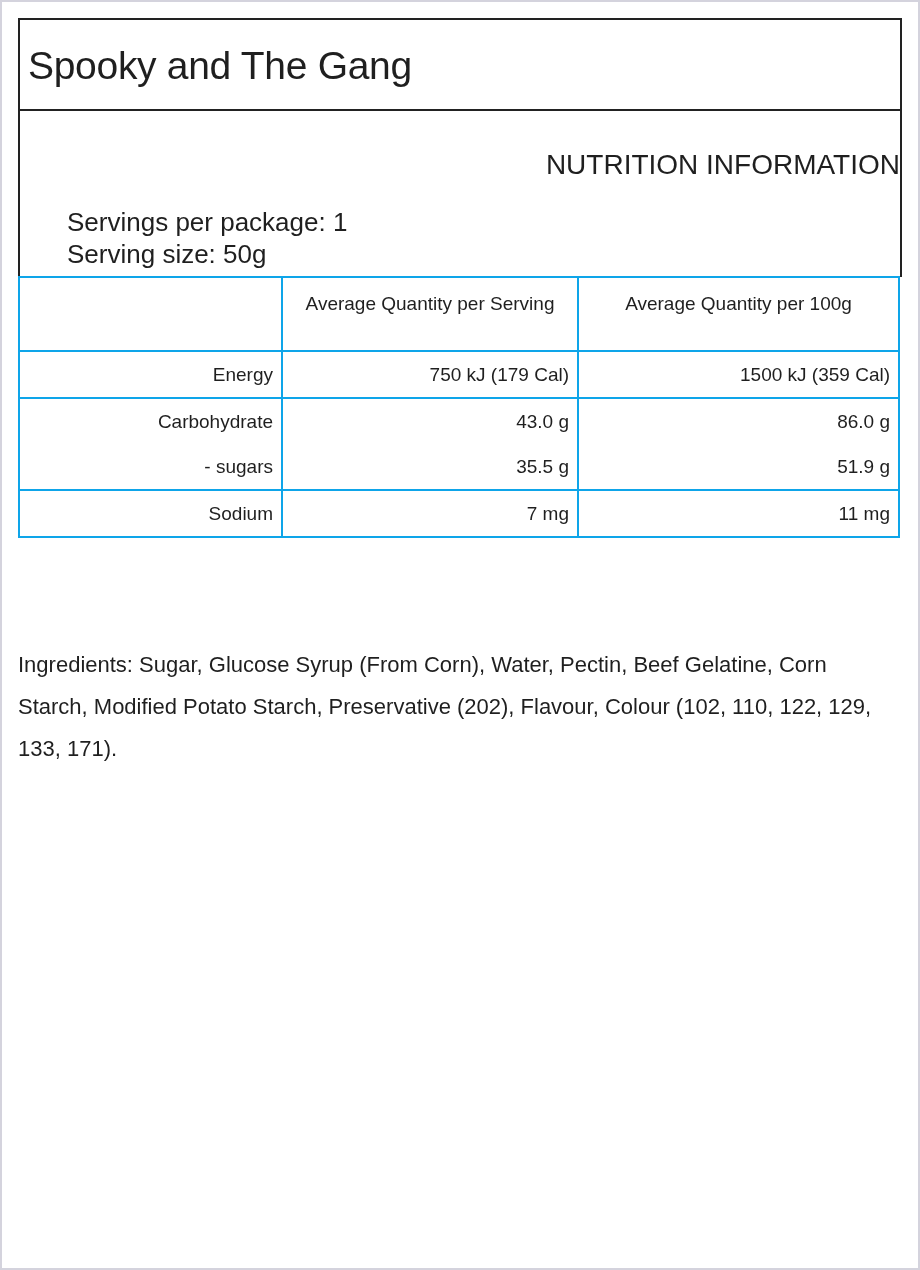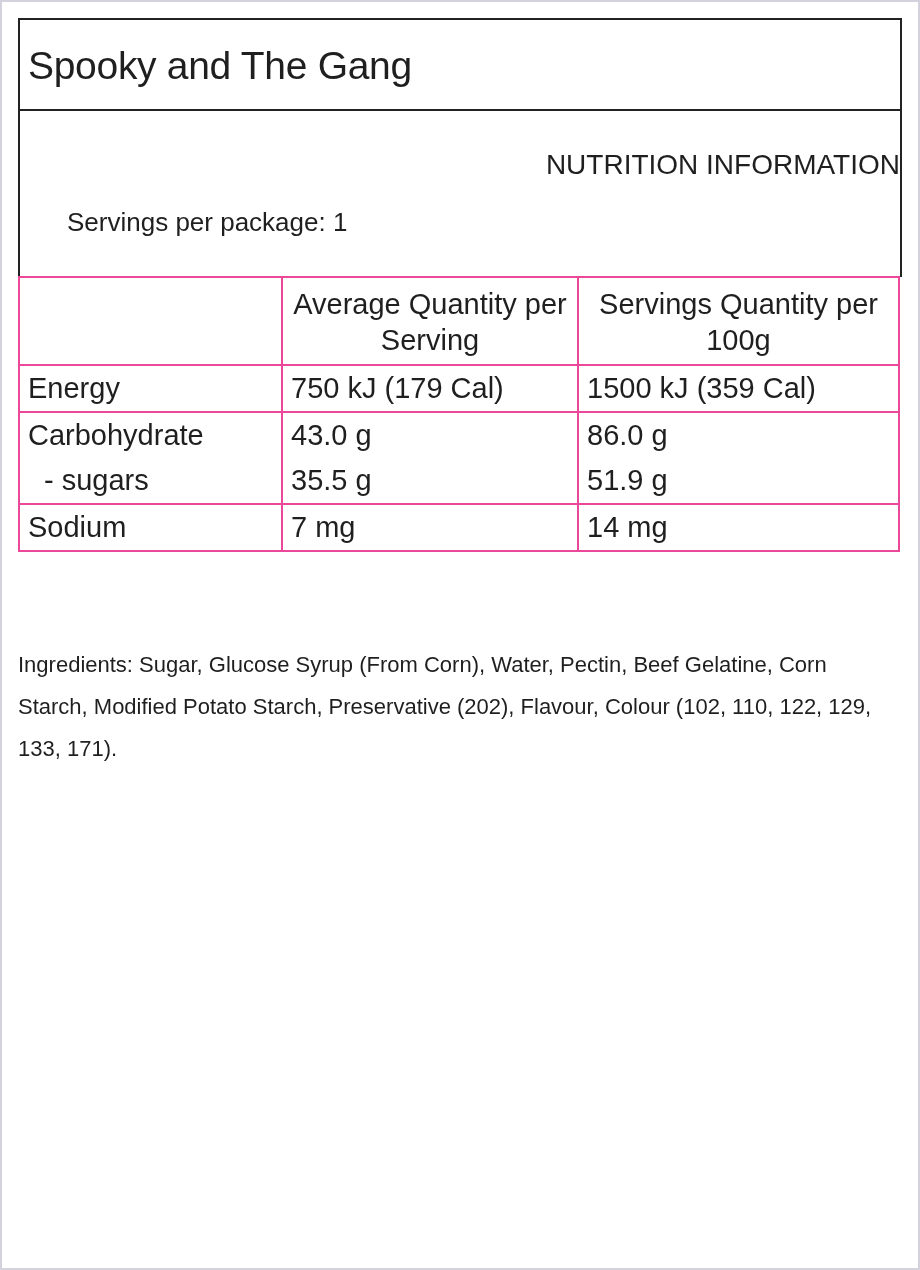--- a/index.html
+++ b/index.html
@@ -35,6 +35,7 @@
 <div class="info-box">
   <div class="info-heading">NUTRITION INFORMATION</div>
   <div class="serv serv1">Servings per package: 1</div>
+  <div class="serv serv2">Serving size: 50g</div>
 </div>
 
 <table>

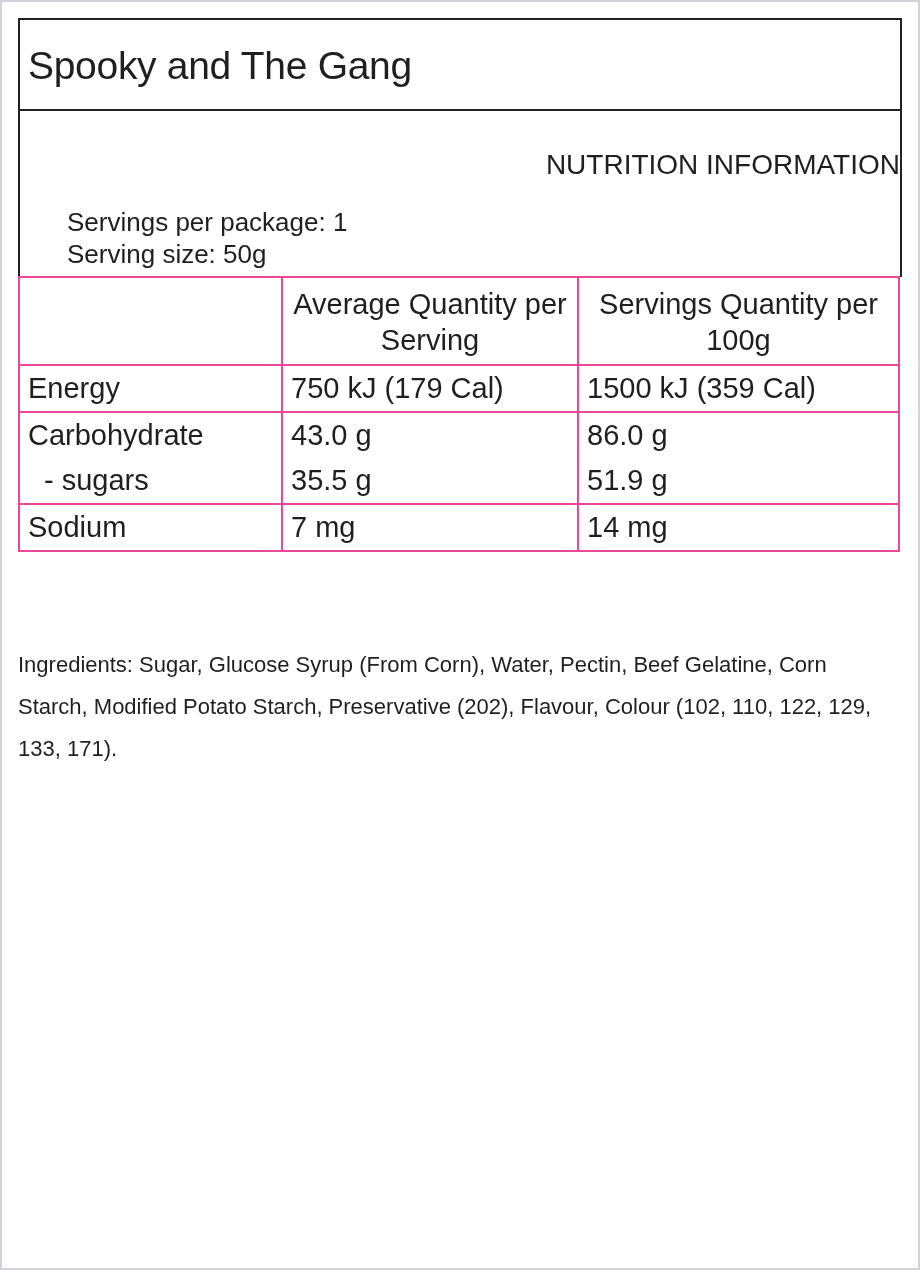--- a/index.html
+++ b/index.html
@@ -13,7 +13,7 @@
   .serv1 { top: 96px; }
   .serv2 { top: 128px; }
   table { position: absolute; left: 18px; top: 276px; width: 882px; border-collapse: collapse; }
-  td, th { border: 2px solid #ec4899; font-size: 29px; font-weight: normal; color: #1f1f1f; text-align: left; vertical-align: top; padding: 0 8px; }
+  td, th { border: 2px solid #0ea5e9; font-size: 19px; font-weight: normal; color: #1f1f1f; text-align: left; vertical-align: top; padding: 0 8px; }
   th { text-align: center; line-height: 36px; padding-top: 8px; padding-bottom: 6px; height: 74px; box-sizing: border-box; }
   td { height: 45px; line-height: 45px; }
   .c1 { width: 263px; }

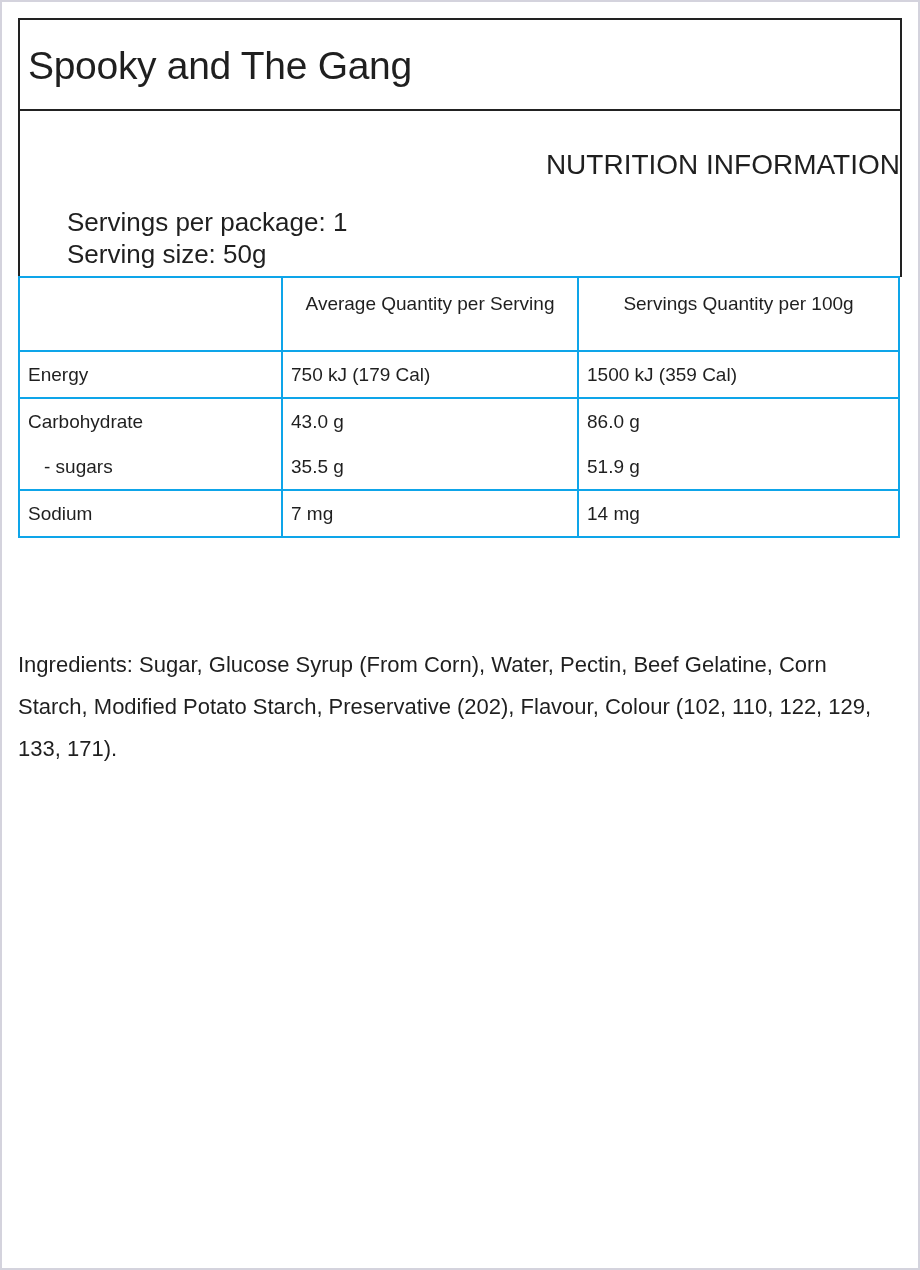--- a/index.html
+++ b/index.html
@@ -43,7 +43,7 @@
       <tr>
     <th class="c1"></th>
     <th class="c2">Average Quantity per Serving</th>
-    <th>Servings Quantity per 100g</th>
+    <th>Average Quantity per 100g</th>
   </tr>
   <tr>
     <td>Energy</td>

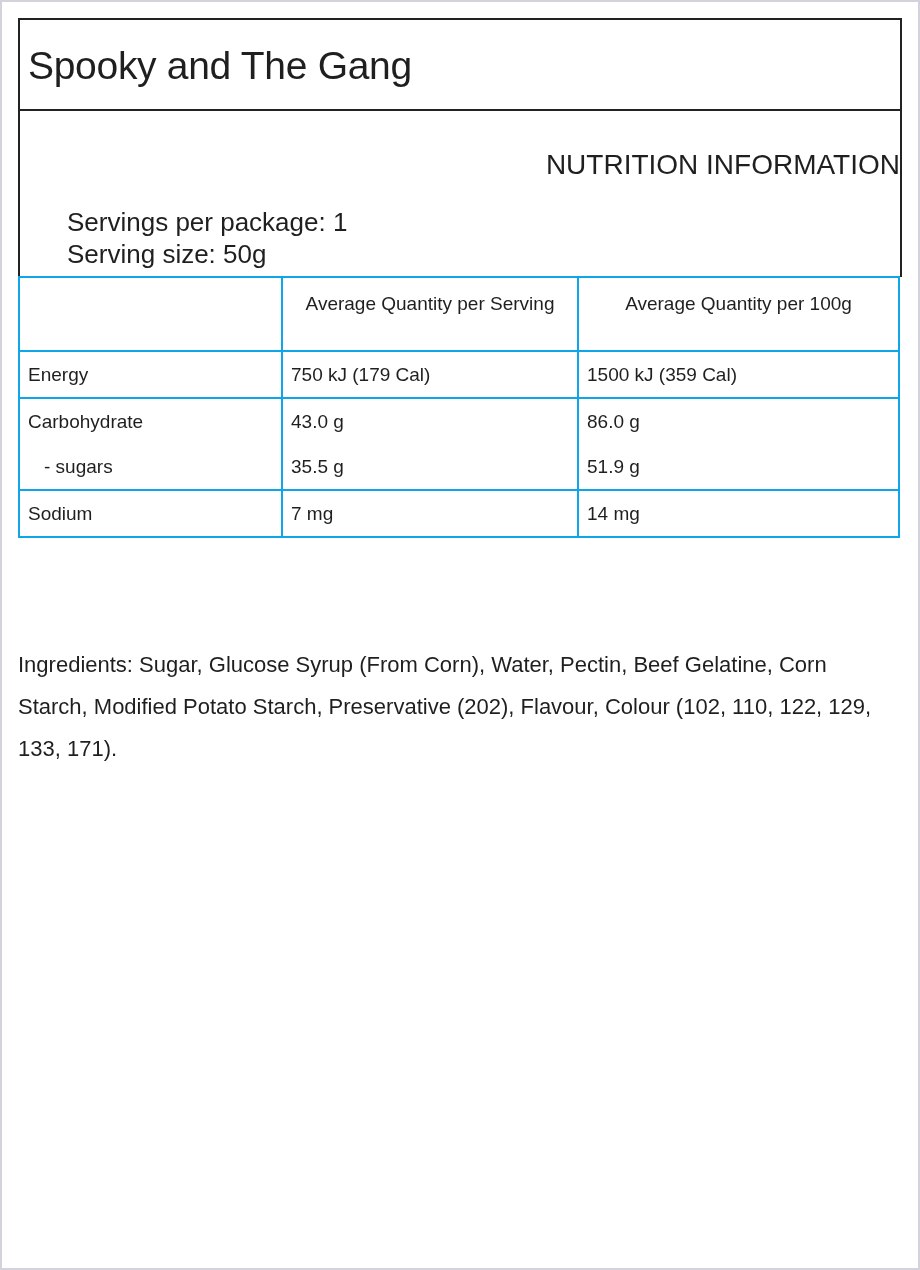--- a/index.html
+++ b/index.html
@@ -15,7 +15,7 @@
   table { position: absolute; left: 18px; top: 276px; width: 882px; border-collapse: collapse; }
   td, th { border: 2px solid #0ea5e9; font-size: 19px; font-weight: normal; color: #1f1f1f; text-align: left; vertical-align: top; padding: 0 8px; }
   th { text-align: center; line-height: 36px; padding-top: 8px; padding-bottom: 6px; height: 74px; box-sizing: border-box; }
-  td { height: 45px; line-height: 45px; }
+  td { height: 45px; line-height: 45px; text-align: right; }
   .c1 { width: 263px; }
   .c2 { width: 296px; }
   .double td { height: 90px; }

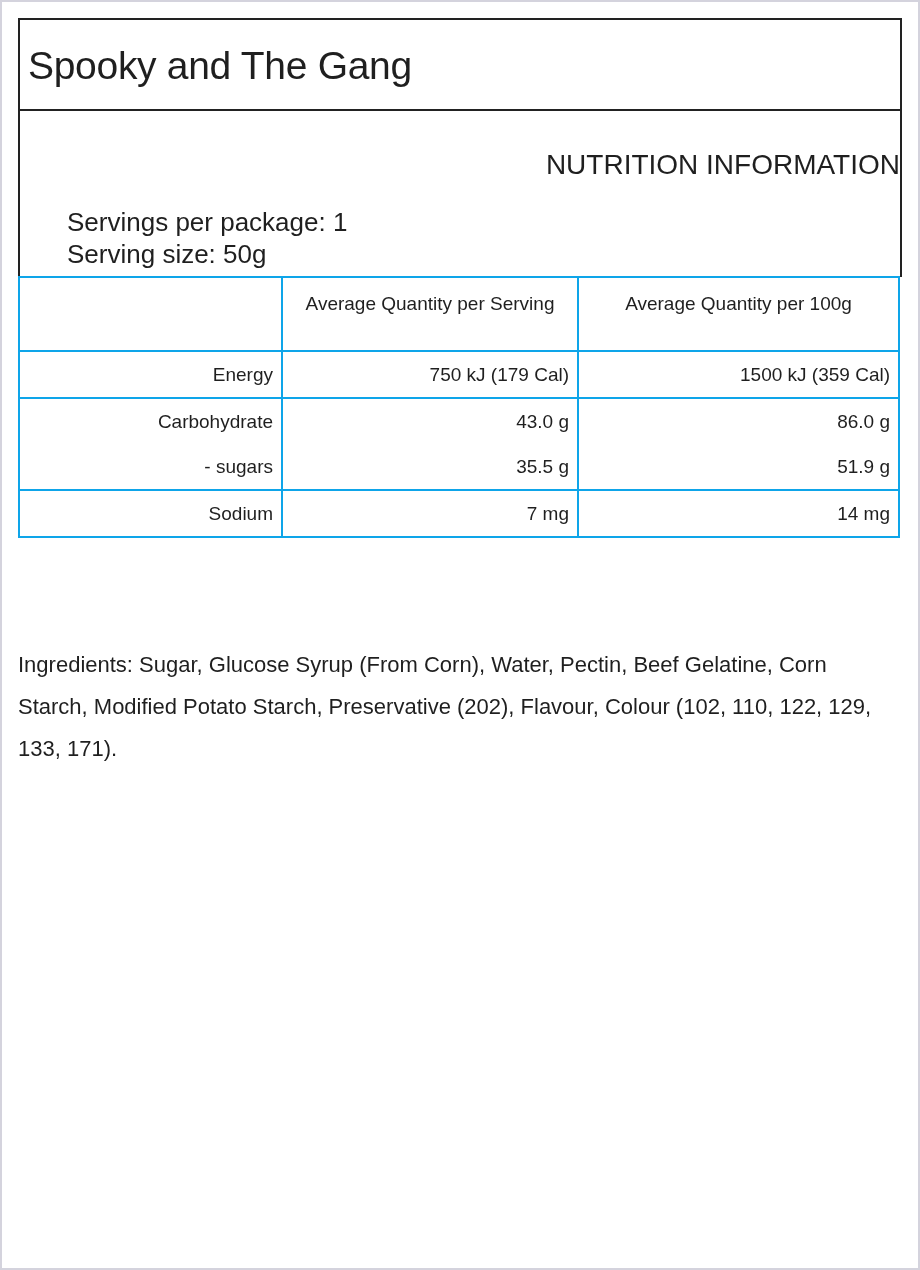--- a/index.html
+++ b/index.html
@@ -67,7 +67,7 @@
   <tr>
     <td>Sodium</td>
     <td>7 mg</td>
-    <td>14 mg</td>
+    <td>11 mg</td>
   </tr>
 </tbody>
   </table>

